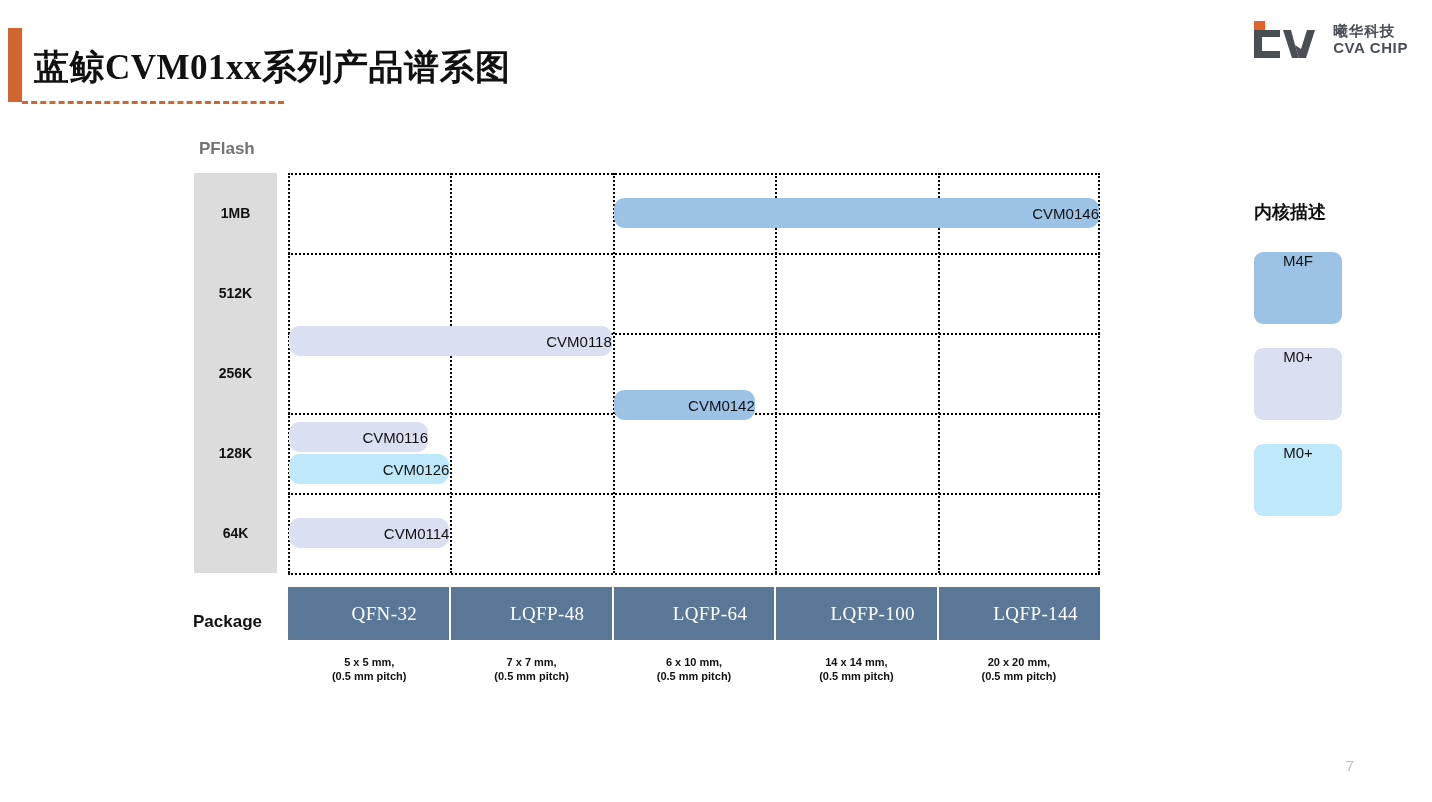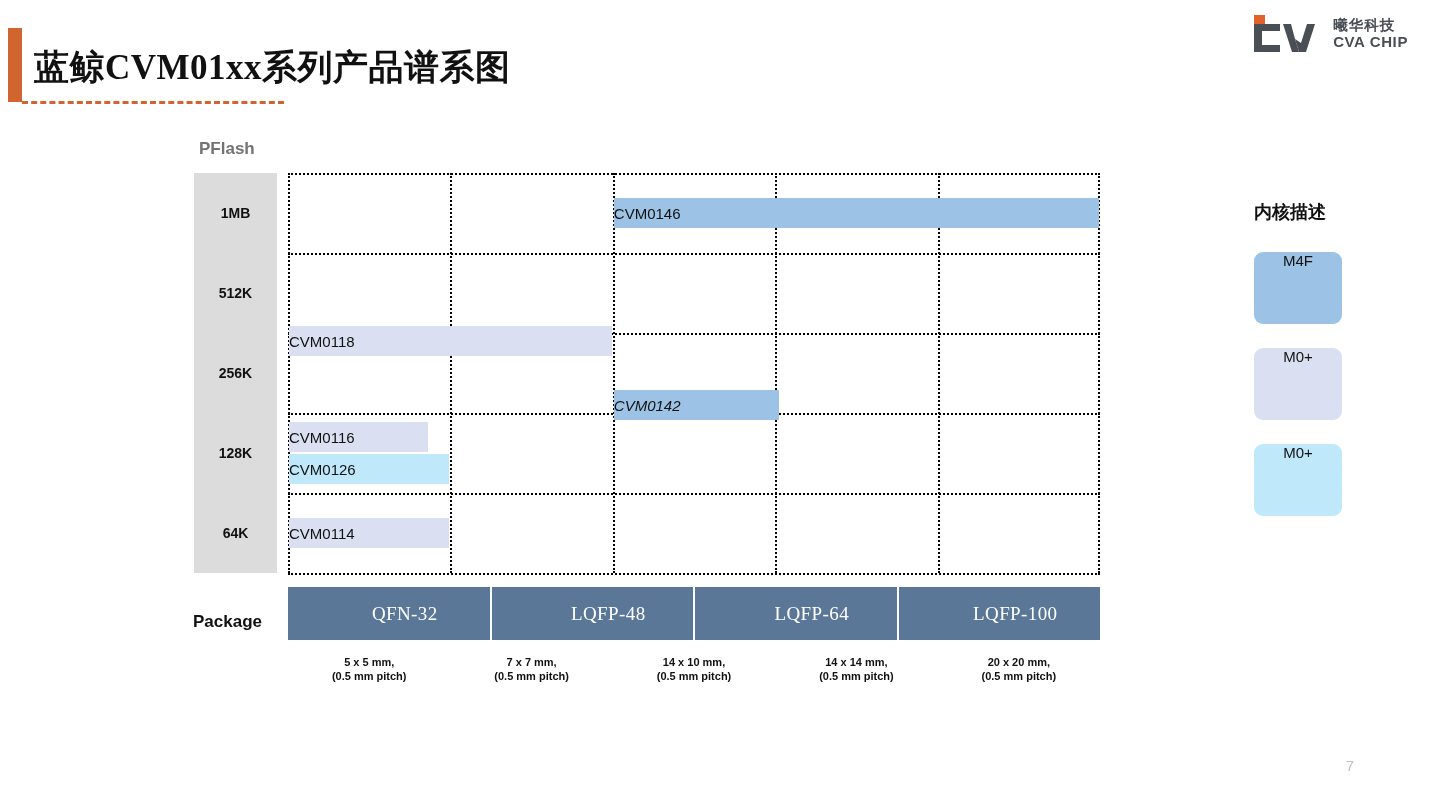--- a/index.html
+++ b/index.html
@@ -27,7 +27,7 @@
   }
 
   
-  #logo{position:absolute;right:24px;top:12px;height:44px;display:flex;align-items:center;gap:9px;}
+  #logo{position:absolute;right:24px;top:18px;height:44px;display:flex;align-items:center;gap:9px;}
   #logo-mark{position:relative;width:74px;height:38px;}
   #logo-square{position:absolute;left:4px;top:0;width:11px;height:11px;background:#E2622C;}
   #logo-glyph{position:absolute;left:0;top:8px;}

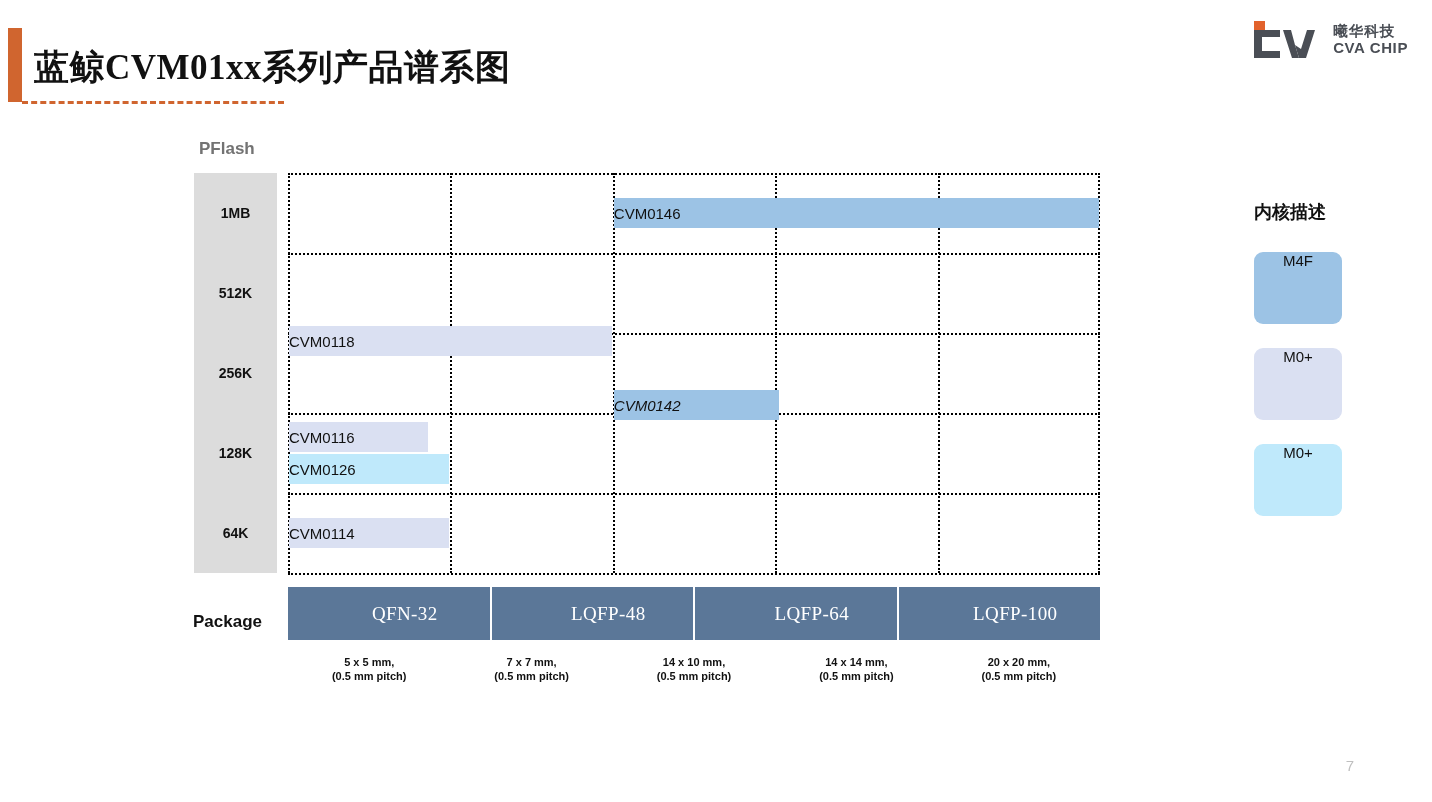--- a/index.html
+++ b/index.html
@@ -71,8 +71,8 @@
 
   
   .product-bar{
-    position:absolute;height:30px;border-radius:0;
-    display:flex;align-items:center;justify-content:flex-start;
+    position:absolute;height:30px;border-radius:11px;
+    display:flex;align-items:center;justify-content:flex-end;
     font-size:15px;color:#111;white-space:nowrap;
   }
 

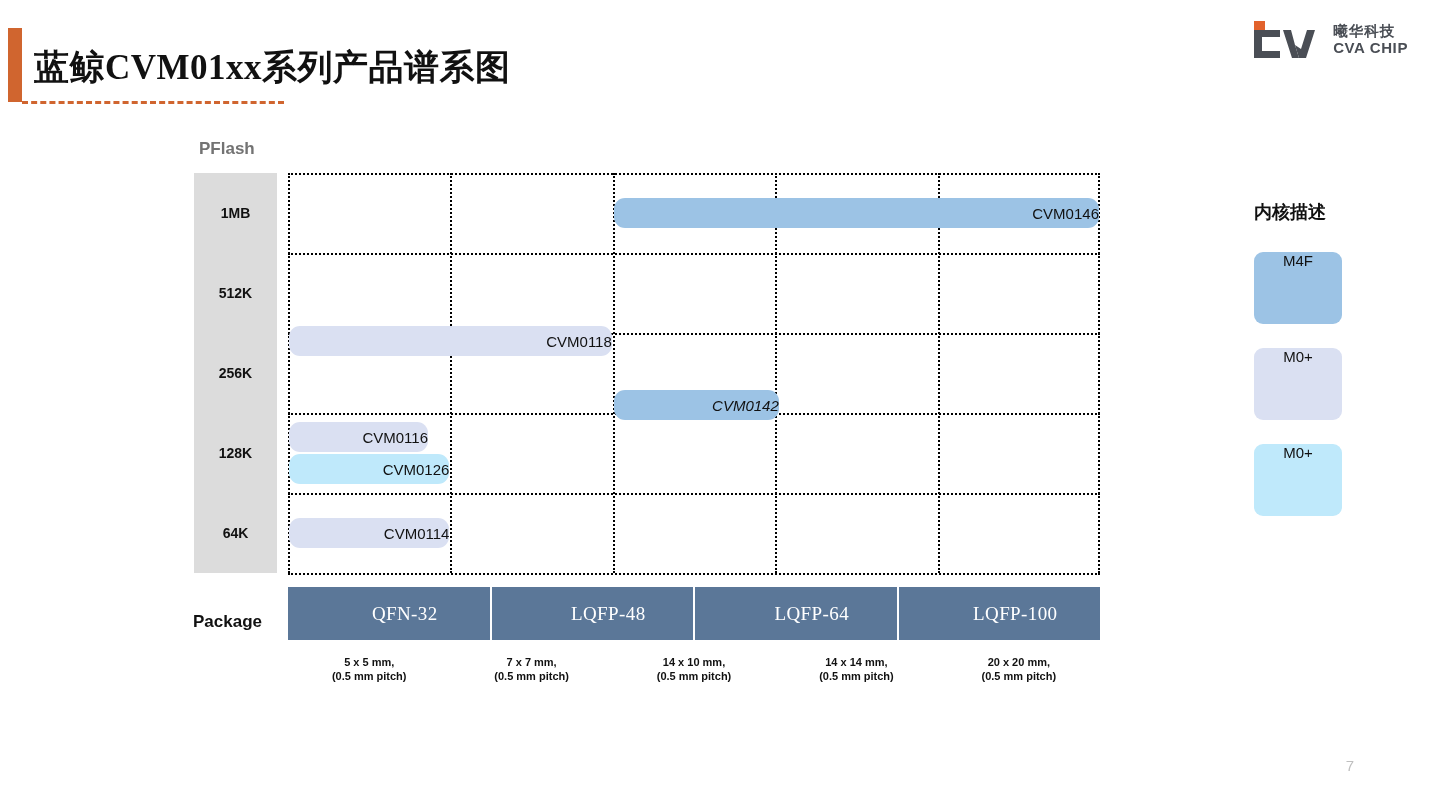--- a/index.html
+++ b/index.html
@@ -166,7 +166,7 @@
     <div class="product-bar" style="left: 1px; width: 322.8px; top: 153px; background: rgb(218, 224, 242);">
       <span>CVM0118</span>
     </div>
-    <div class="product-bar" style="left: 325.8px; width: 165px; top: 217px; background: rgb(156, 195, 229); font-style: italic;">
+    <div class="product-bar" style="left: 325.8px; width: 141px; top: 217px; background: rgb(156, 195, 229);">
       <span>CVM0142</span>
     </div>
     <div class="product-bar" style="left: 1px; width: 139px; top: 249px; background: rgb(218, 224, 242);">

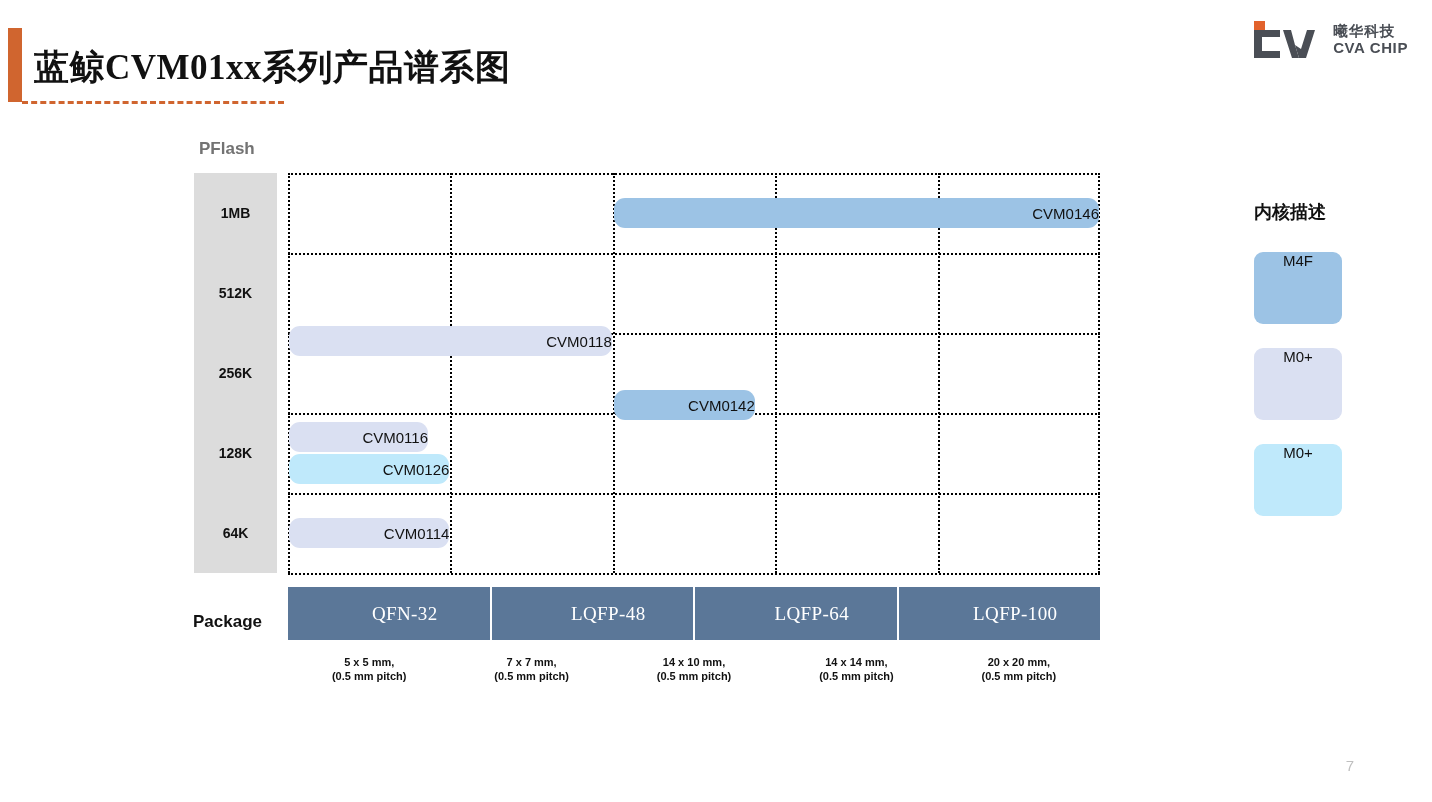--- a/index.html
+++ b/index.html
@@ -185,6 +185,7 @@
     <div class="package-cell">LQFP-48</div>
     <div class="package-cell">LQFP-64</div>
     <div class="package-cell">LQFP-100</div>
+    <div class="package-cell">LQFP-144</div>
   </div>
 <div id="package-notes">
     <div class="package-note">

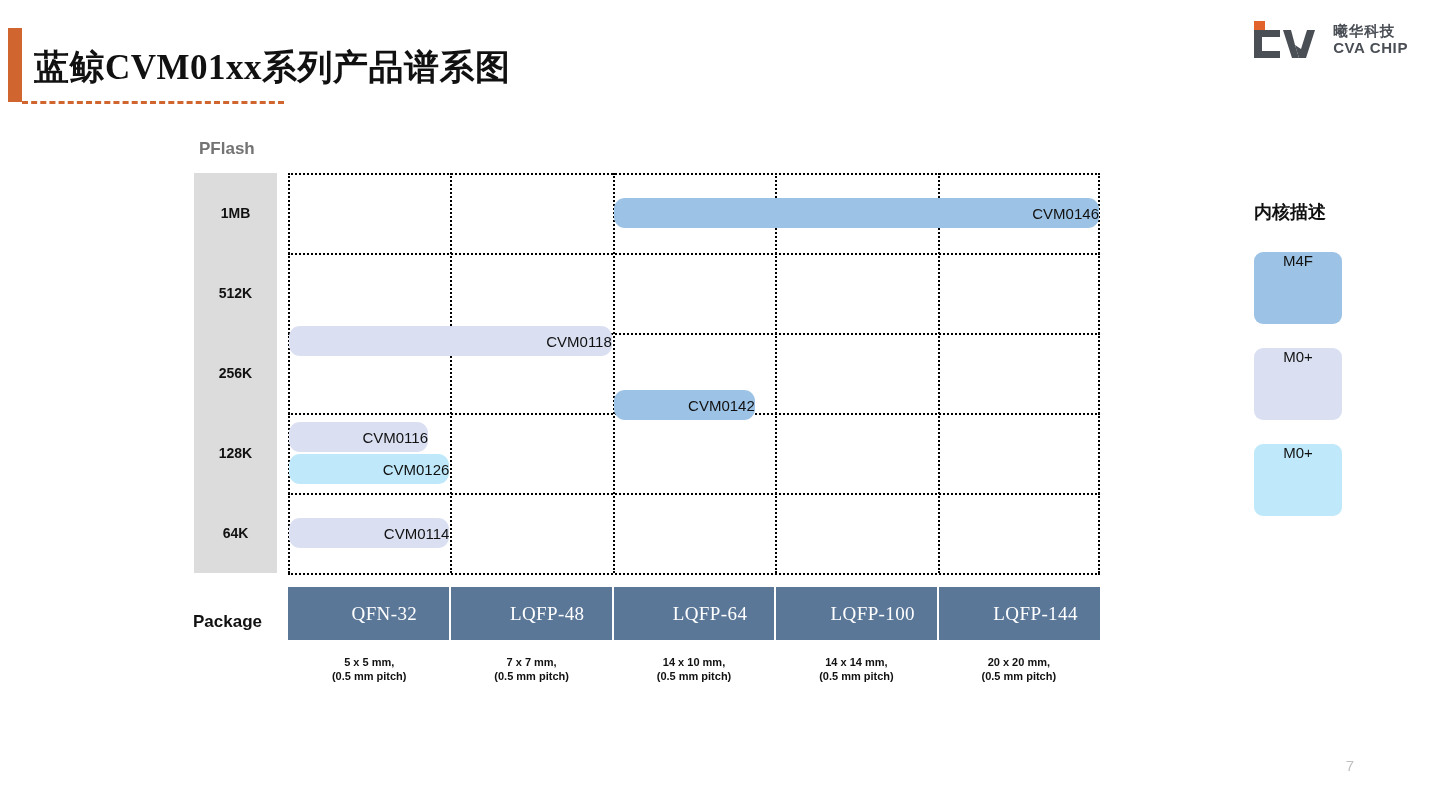--- a/index.html
+++ b/index.html
@@ -197,7 +197,7 @@
       <div>(0.5 mm pitch)</div>
     </div>
     <div class="package-note">
-      <div>14 x 10 mm,</div>
+      <div>6 x 10 mm,</div>
       <div>(0.5 mm pitch)</div>
     </div>
     <div class="package-note">

